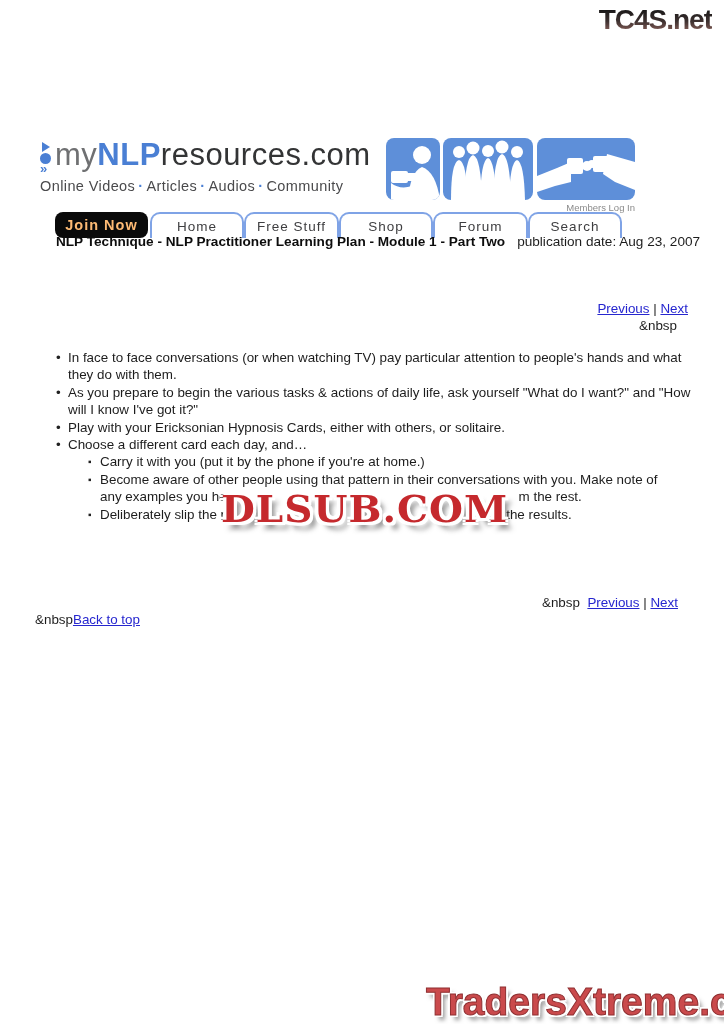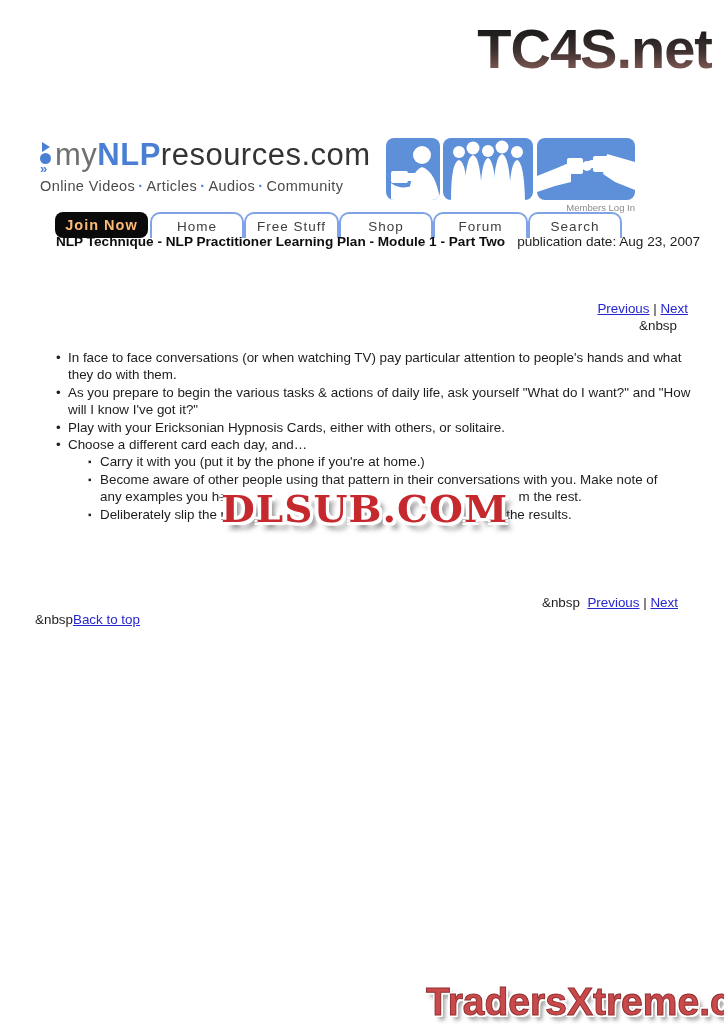--- a/index.html
+++ b/index.html
@@ -12,8 +12,8 @@
 
   
   .tc4s {
-    position:absolute; top:16px; right:12px;
-    font-size:56px; font-weight:bold; letter-spacing:-1px;
+    position:absolute; top:4px; right:12px;
+    font-size:28px; font-weight:bold; letter-spacing:-1px;
     color:#3a2e2c;
     font-family:"Liberation Sans", sans-serif;
   }

